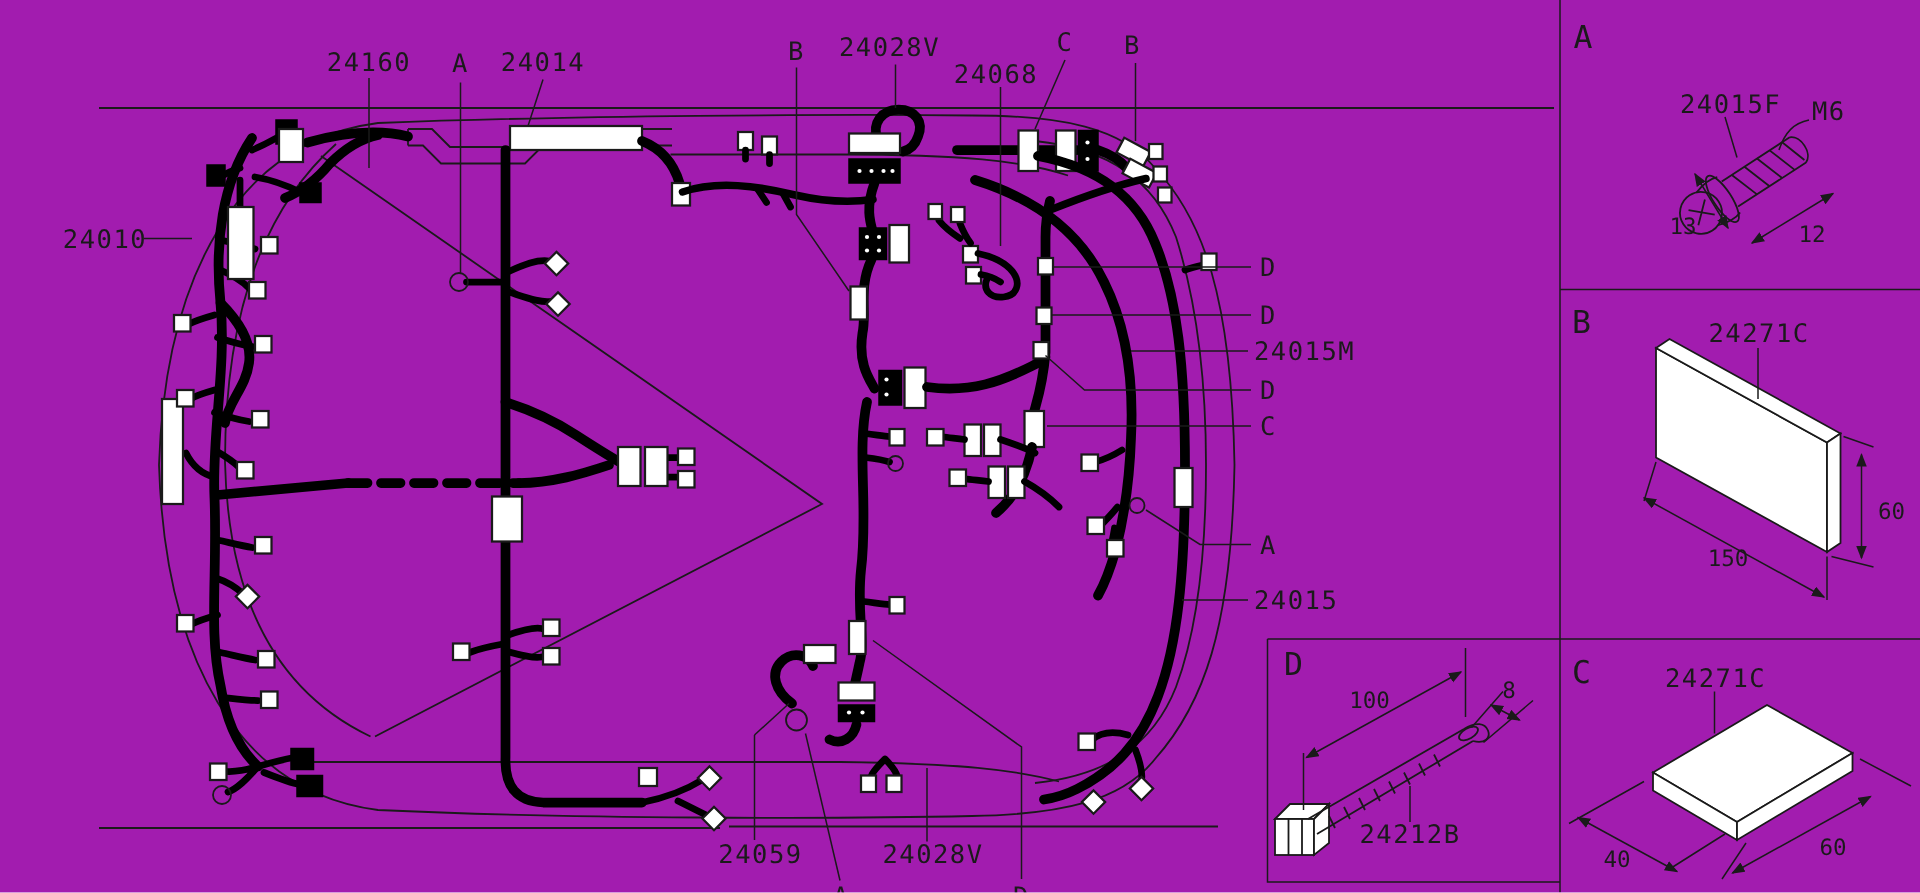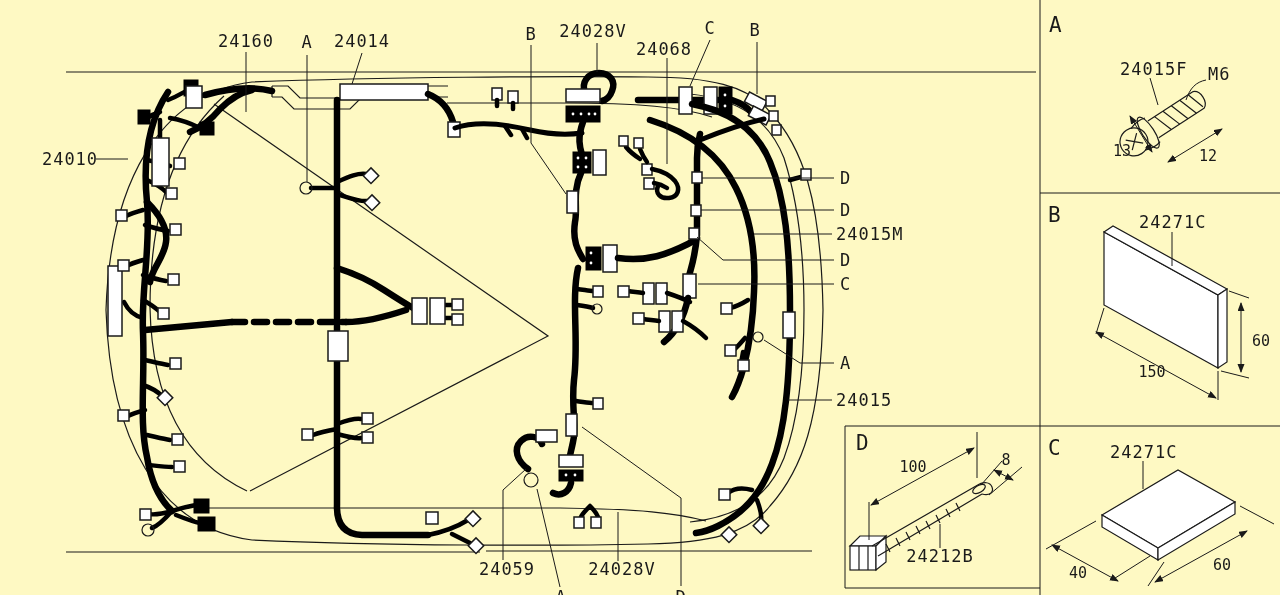--- a/index.html
+++ b/index.html
@@ -3,7 +3,7 @@
 <meta charset="utf-8">
 <style>
   html,body{margin:0;padding:0;background:#fff;}
-  .stage{width:1280px;height:595px;position:relative;background:#fef9c3;overflow:hidden;}
+  .stage{width:1280px;height:595px;position:relative;background:#a21caf;overflow:hidden;}
   svg{display:block;overflow:hidden;}
   .thin{stroke:#1a1a1a;stroke-width:1.2;fill:none;}
   .thick{stroke:#000;stroke-width:6.5;fill:none;stroke-linecap:round;stroke-linejoin:round;}

